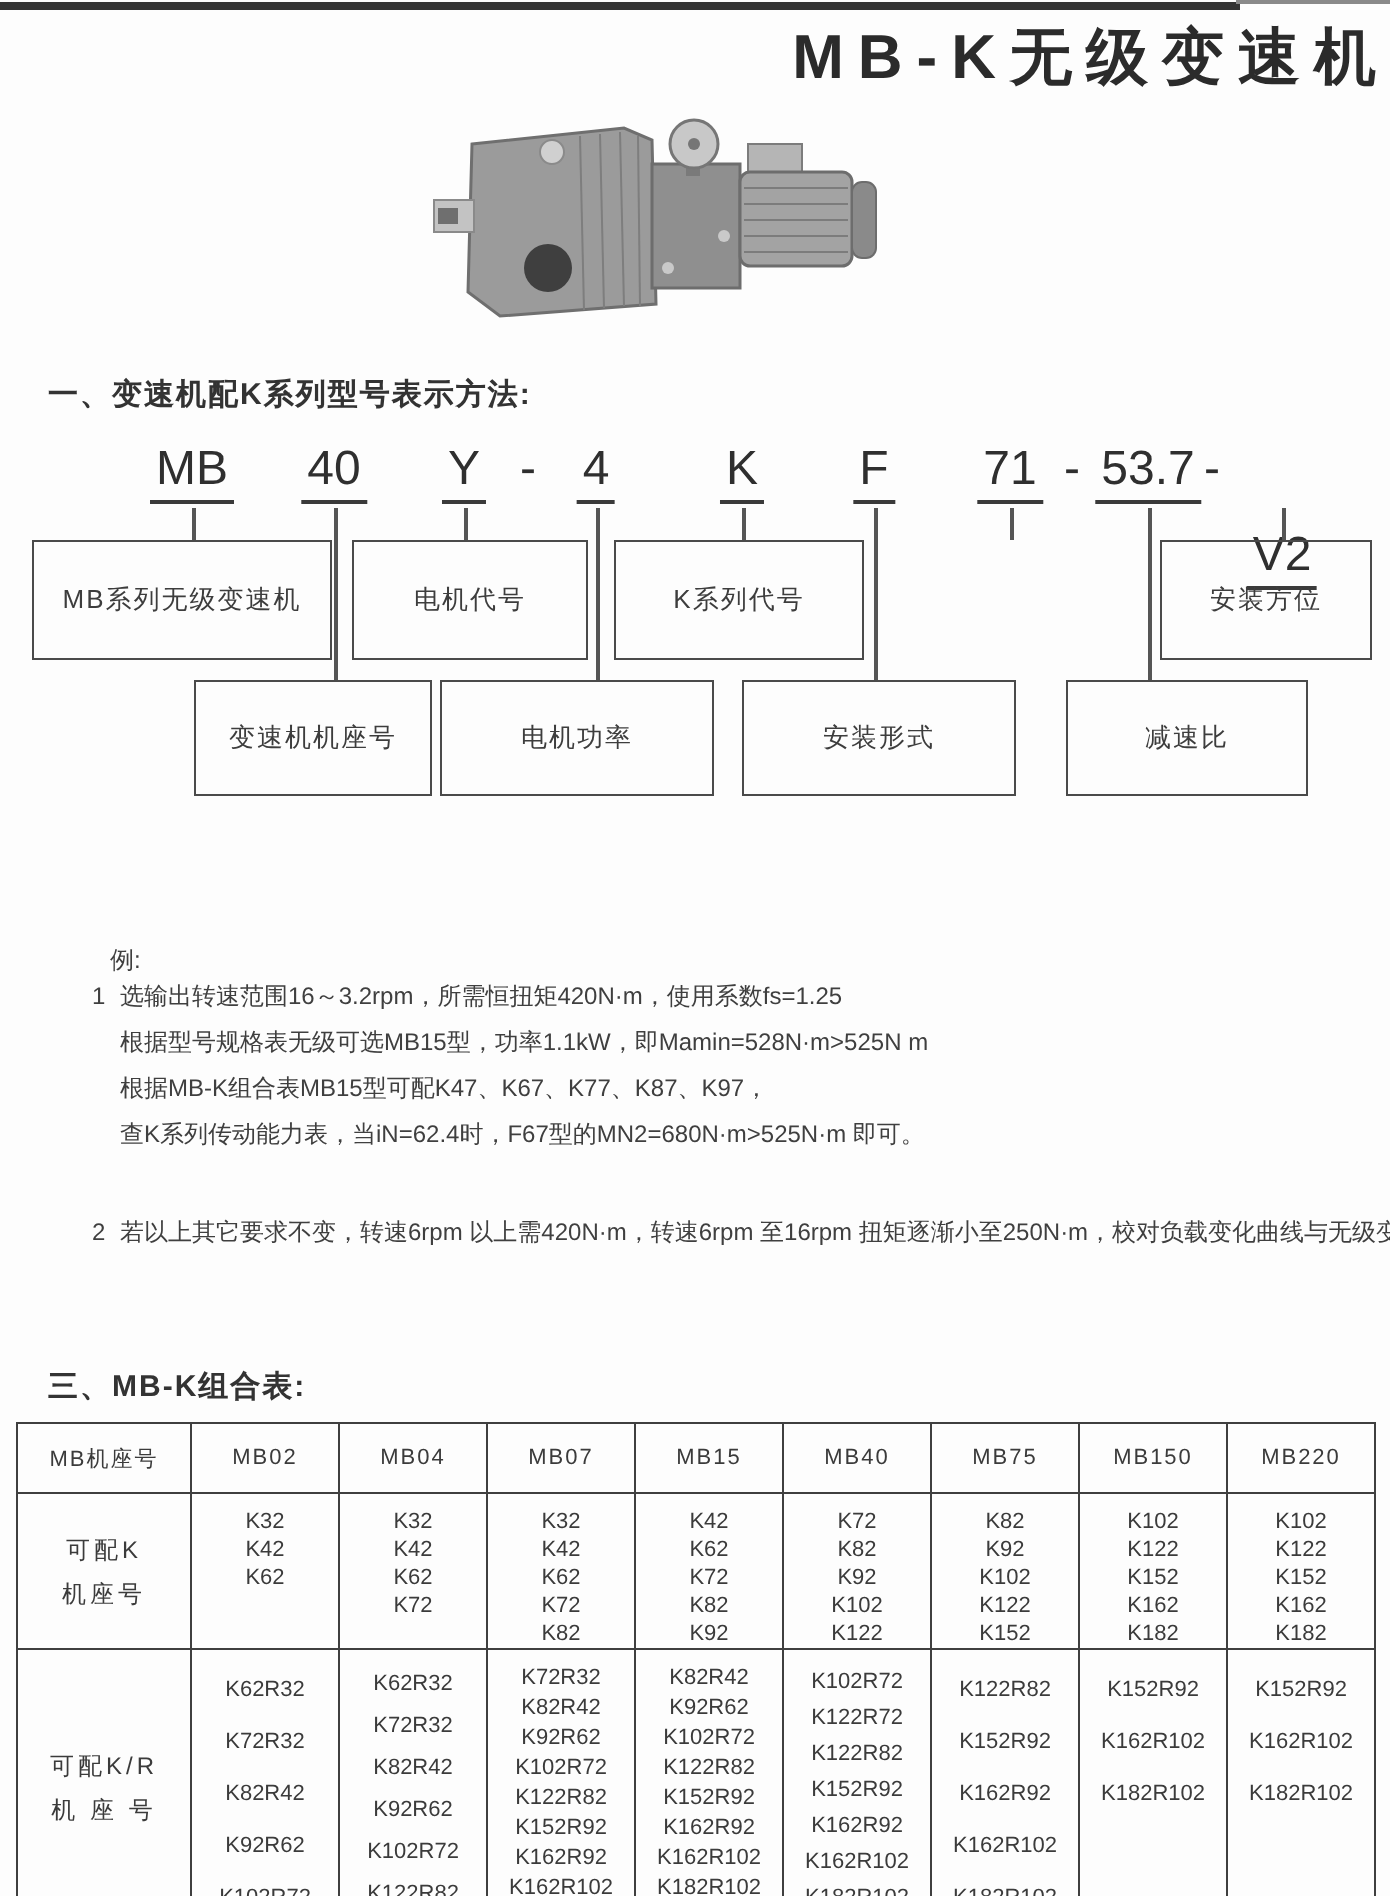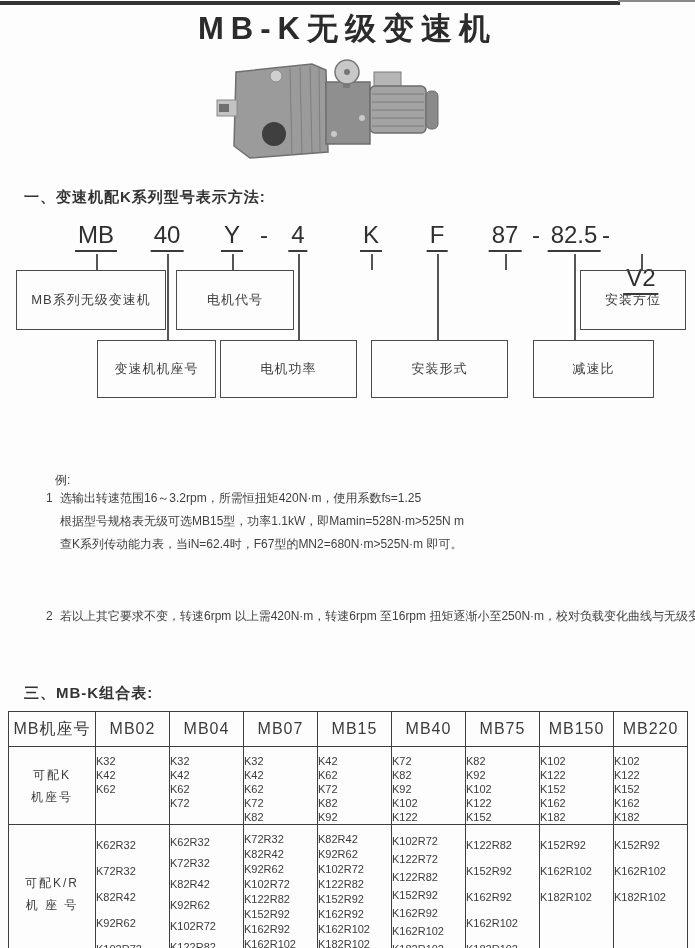--- a/index.html
+++ b/index.html
@@ -20,7 +20,7 @@
   
   .doc-title{
     position:absolute;left:0;top:8px;width:695px;
-    text-align:center;font-size:31px;font-weight:700;letter-spacing:7px;
+    text-align:right;font-size:31px;font-weight:700;letter-spacing:7px;
     color:#2b2b2b;white-space:nowrap;
   }
 

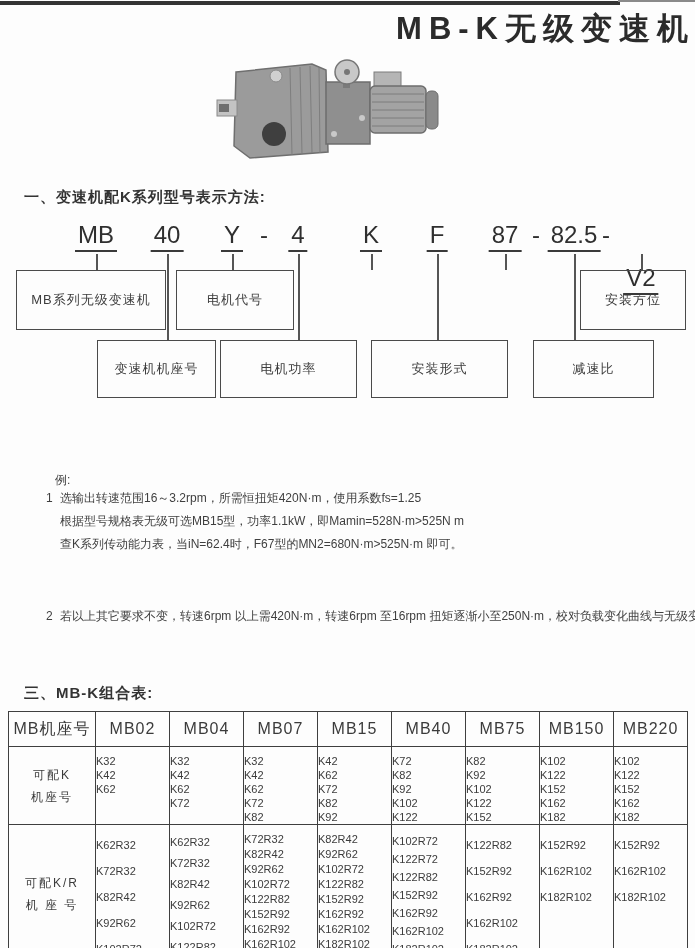--- a/index.html
+++ b/index.html
@@ -153,7 +153,7 @@
     <span class="code-part u cp4">4</span>
     <span class="code-part u cp5">K</span>
     <span class="code-part u cp6">F</span>
-    <span class="code-part u cp7">87</span>
+    <span class="code-part u cp7">71</span>
     <span class="code-part cp8">-</span>
     <span class="code-part u cp9">82.5</span>
     <span class="code-part cp10">-</span>

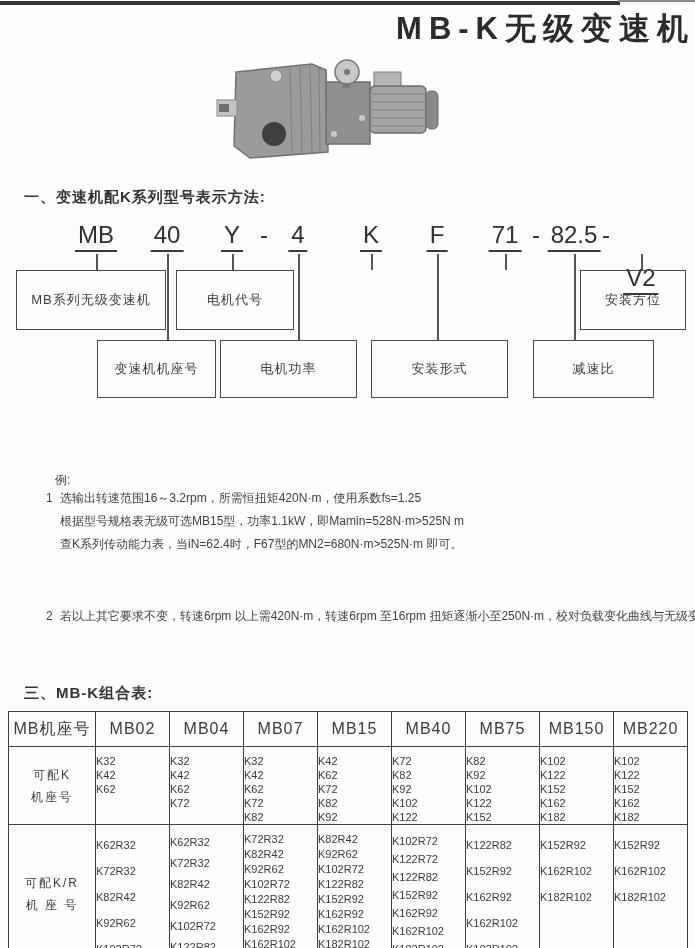--- a/index.html
+++ b/index.html
@@ -155,7 +155,7 @@
     <span class="code-part u cp6">F</span>
     <span class="code-part u cp7">71</span>
     <span class="code-part cp8">-</span>
-    <span class="code-part u cp9">82.5</span>
+    <span class="code-part u cp9">53.7</span>
     <span class="code-part cp10">-</span>
     <span class="code-part u cp11">V2</span>
 

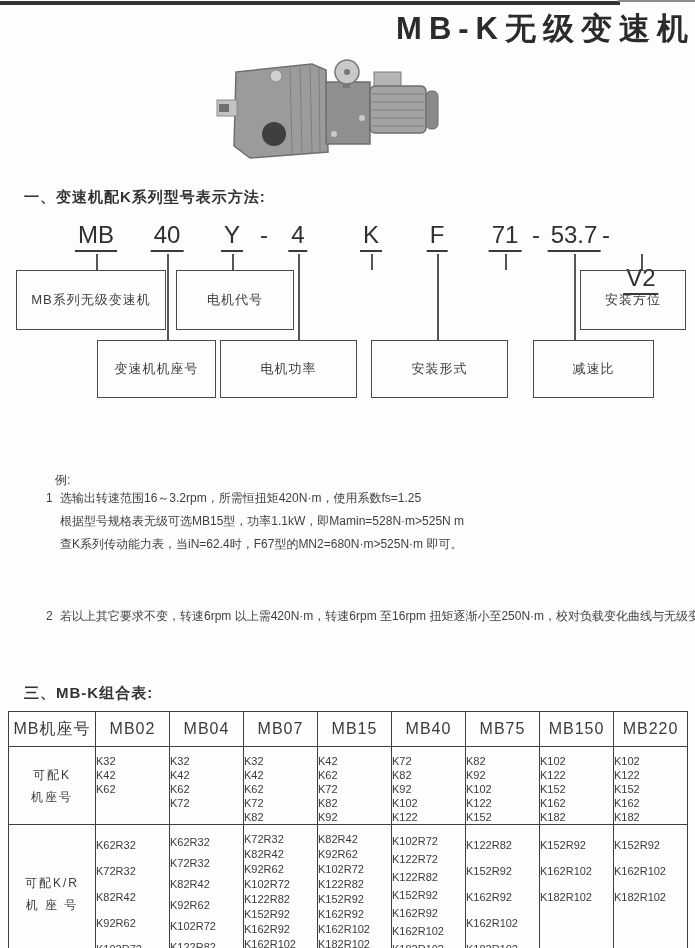--- a/index.html
+++ b/index.html
@@ -171,6 +171,7 @@
 
     <div class="dbox rowA tb0">MB系列无级变速机</div>
     <div class="dbox rowA tb1">电机代号</div>
+    <div class="dbox rowA tb2">K系列代号</div>
     <div class="dbox rowA tb4">安装方位</div>
 
     <div class="dbox rowB bb0">变速机机座号</div>

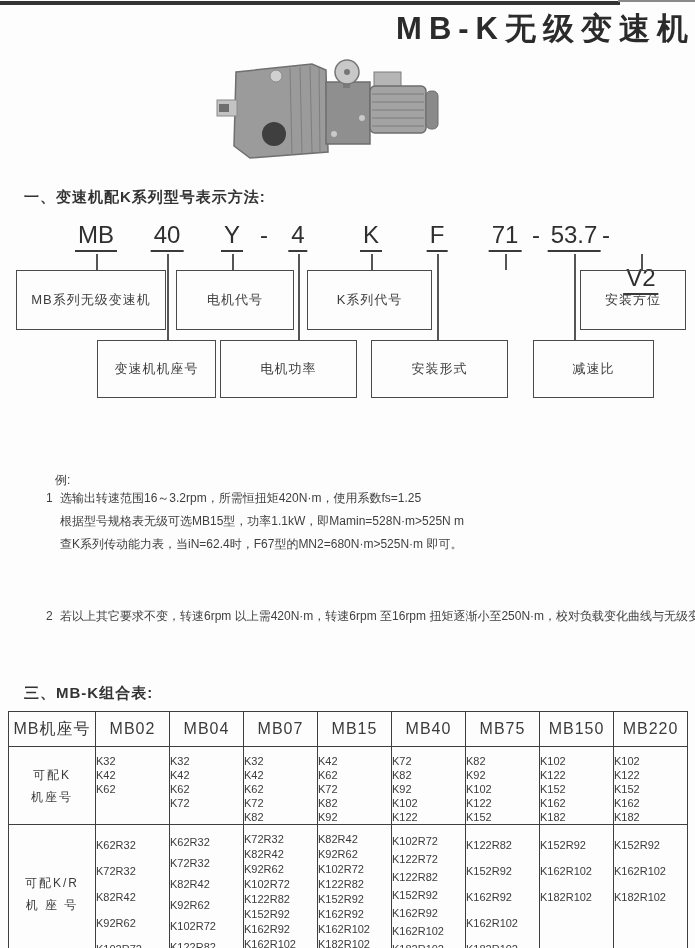--- a/index.html
+++ b/index.html
@@ -188,6 +188,7 @@
     <div class="item-lines">
       <div class="line">选输出转速范围16～3.2rpm，所需恒扭矩420N·m，使用系数fs=1.25</div>
       <div class="line">根据型号规格表无级可选MB15型，功率1.1kW，即Mamin=528N·m&gt;525N m</div>
+      <div class="line">根据MB-K组合表MB15型可配K47、K67、K77、K87、K97，</div>
       <div class="line">查K系列传动能力表，当iN=62.4时，F67型的MN2=680N·m&gt;525N·m 即可。</div>
     </div>
   </div>

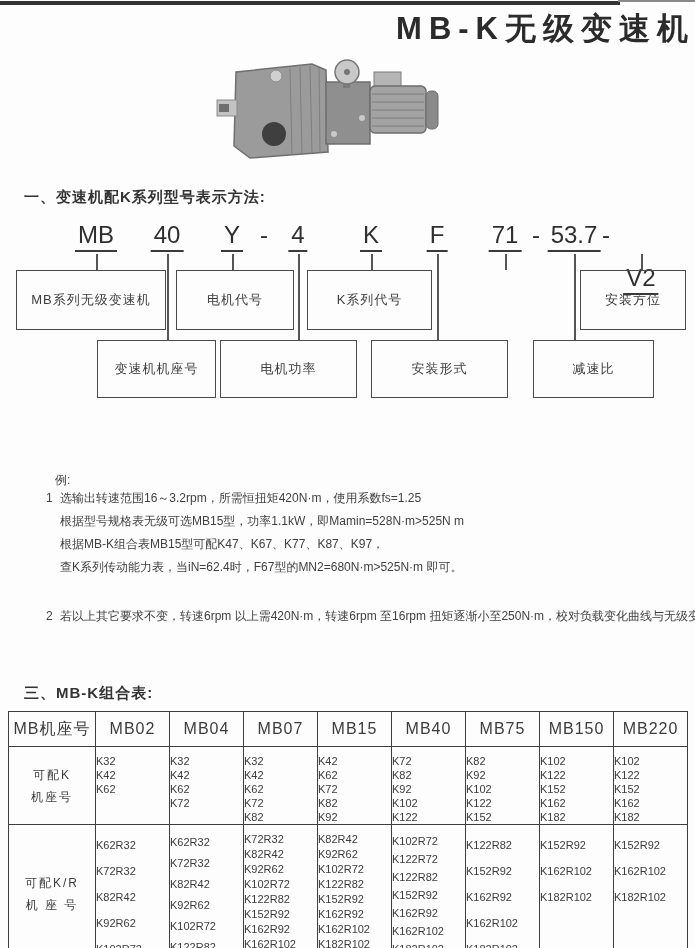--- a/index.html
+++ b/index.html
@@ -86,7 +86,7 @@
   .combo-table col.label-col{width:87px;}
   .combo-table th,.combo-table td{border:1.5px solid #3f3f3f;padding:0;}
   .combo-table thead tr{height:35px;}
-  .combo-table thead th{font-size:16px;font-weight:400;text-align:center;letter-spacing:1px;}
+  .combo-table thead th{font-size:11px;font-weight:400;text-align:center;letter-spacing:1px;}
   .combo-table tr.data-row-0{height:73px;}
   .combo-table tr.data-row-1{height:122px;}
   .combo-table tbody th{

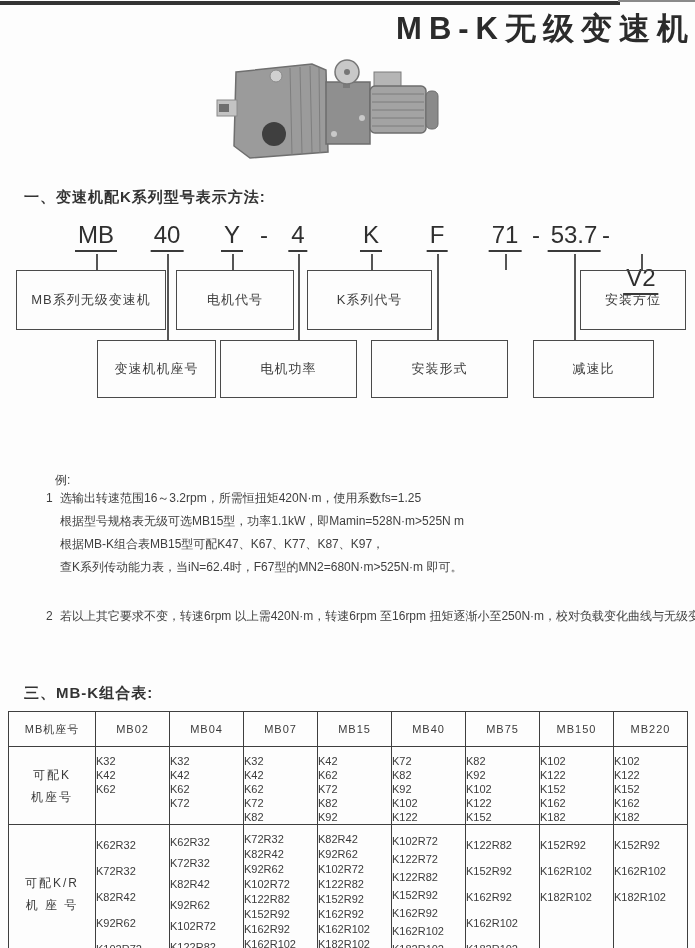--- a/index.html
+++ b/index.html
@@ -93,7 +93,7 @@
     font-size:12px;font-weight:400;text-align:center;vertical-align:middle;
     line-height:22px;letter-spacing:2px;
   }
-  .combo-table td{text-align:left;vertical-align:top;padding-top:7px;}
+  .combo-table td{text-align:center;vertical-align:top;padding-top:7px;}
   .combo-table td div{white-space:nowrap;}
 </style>
 </head>

